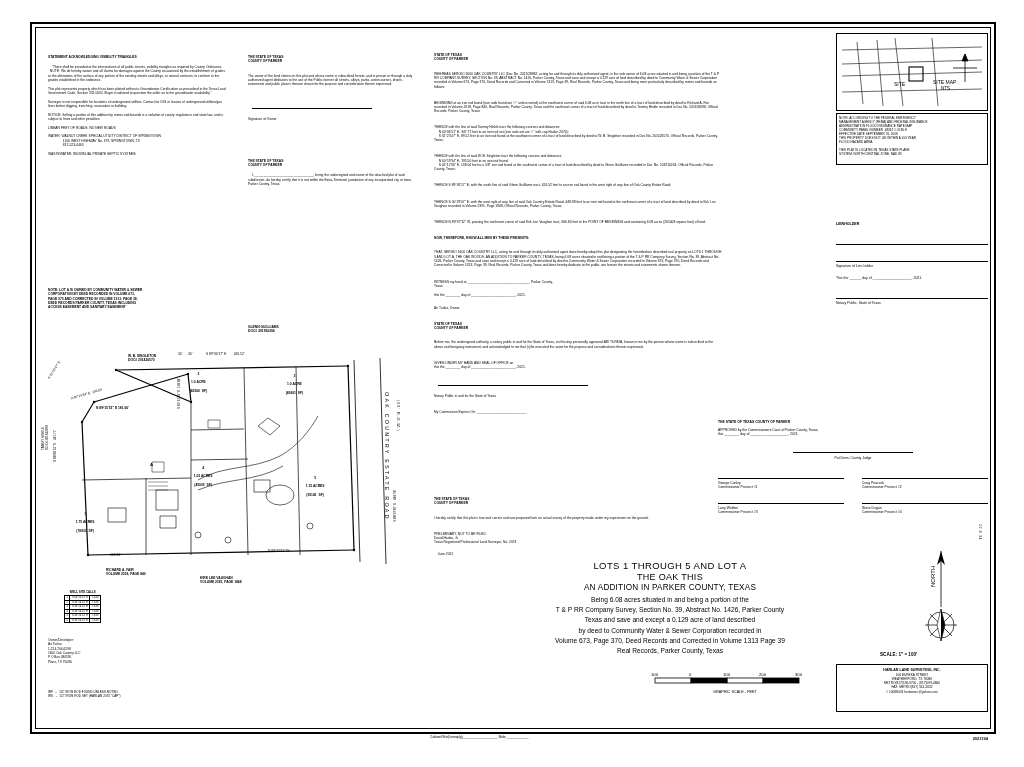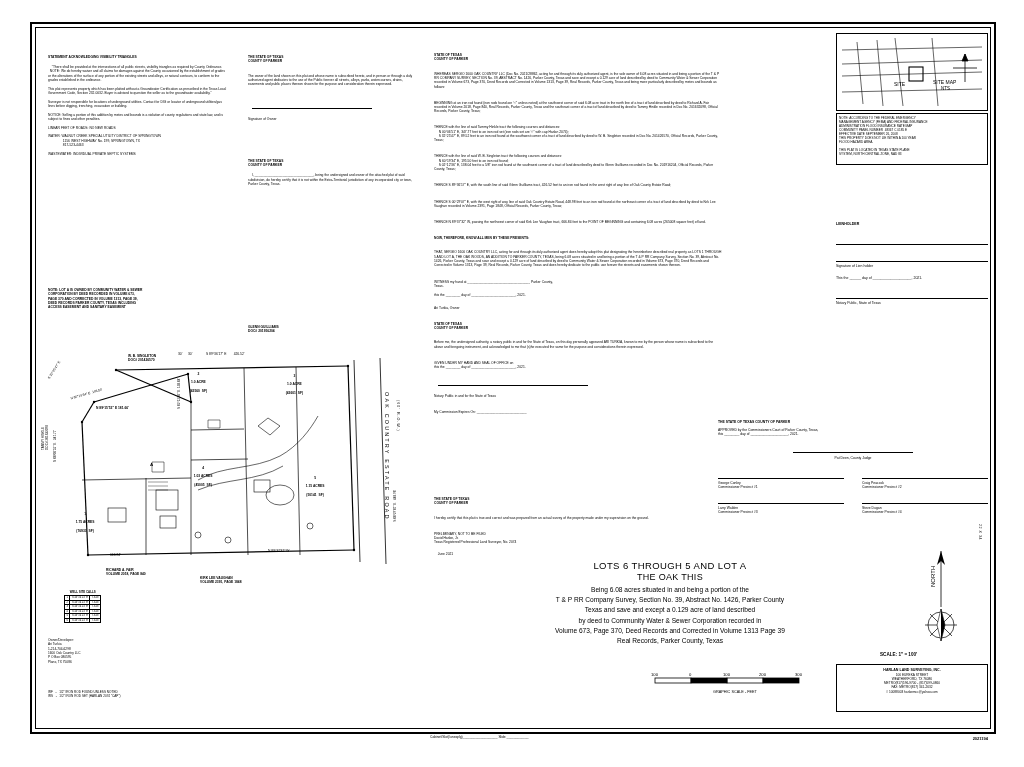--- a/index.html
+++ b/index.html
@@ -563,7 +563,7 @@
 IRS   -   1/2" IRON ROD SET (HARLAN 2074 "CAP")</div>
 
   <div id="titleblock">
-    <div class="t1">LOTS 6 THROUGH 5 AND LOT A</div>
+    <div class="t1">LOTS 1 THROUGH 5 AND LOT A</div>
     <div class="t2">THE OAK THIS</div>
     <div class="t4" style="white-space:pre-line;">Being 6.08 acres situated in and being a portion of the
 T &amp; P RR Company Survey, Section No. 39, Abstract No. 1426, Parker County

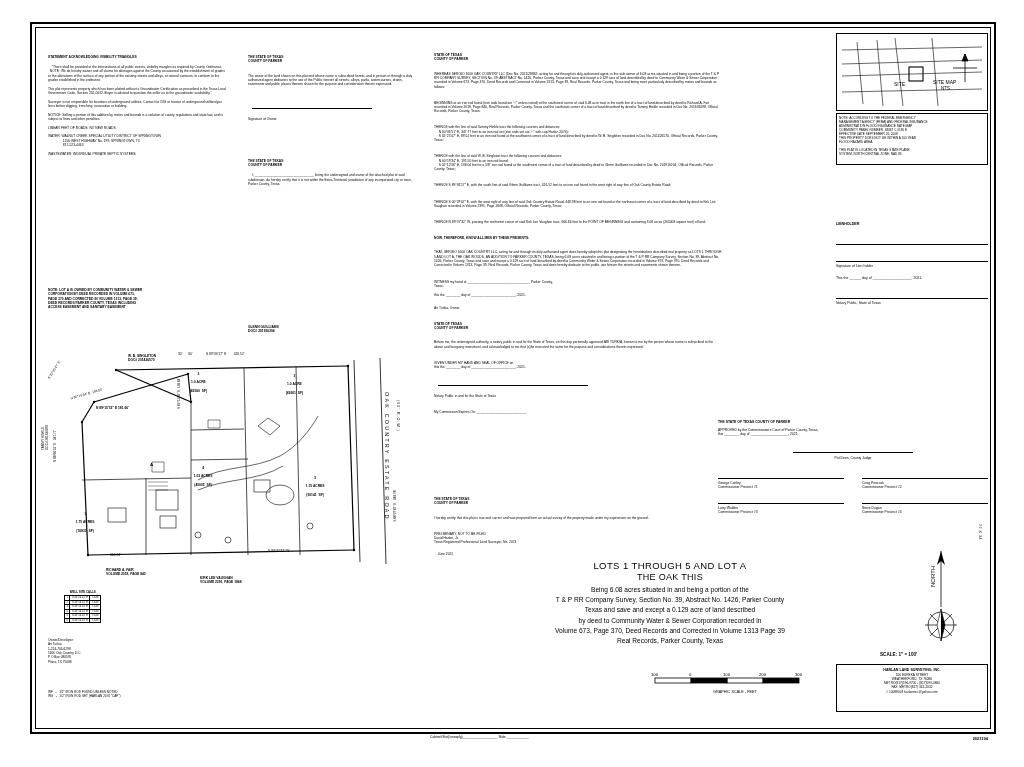--- a/index.html
+++ b/index.html
@@ -565,6 +565,7 @@
   <div id="titleblock">
     <div class="t1">LOTS 1 THROUGH 5 AND LOT A</div>
     <div class="t2">THE OAK THIS</div>
+    <div class="t3">AN ADDITION IN PARKER COUNTY, TEXAS</div>
     <div class="t4" style="white-space:pre-line;">Being 6.08 acres situated in and being a portion of the
 T &amp; P RR Company Survey, Section No. 39, Abstract No. 1426, Parker County
 Texas and save and except a 0.129 acre of land described

